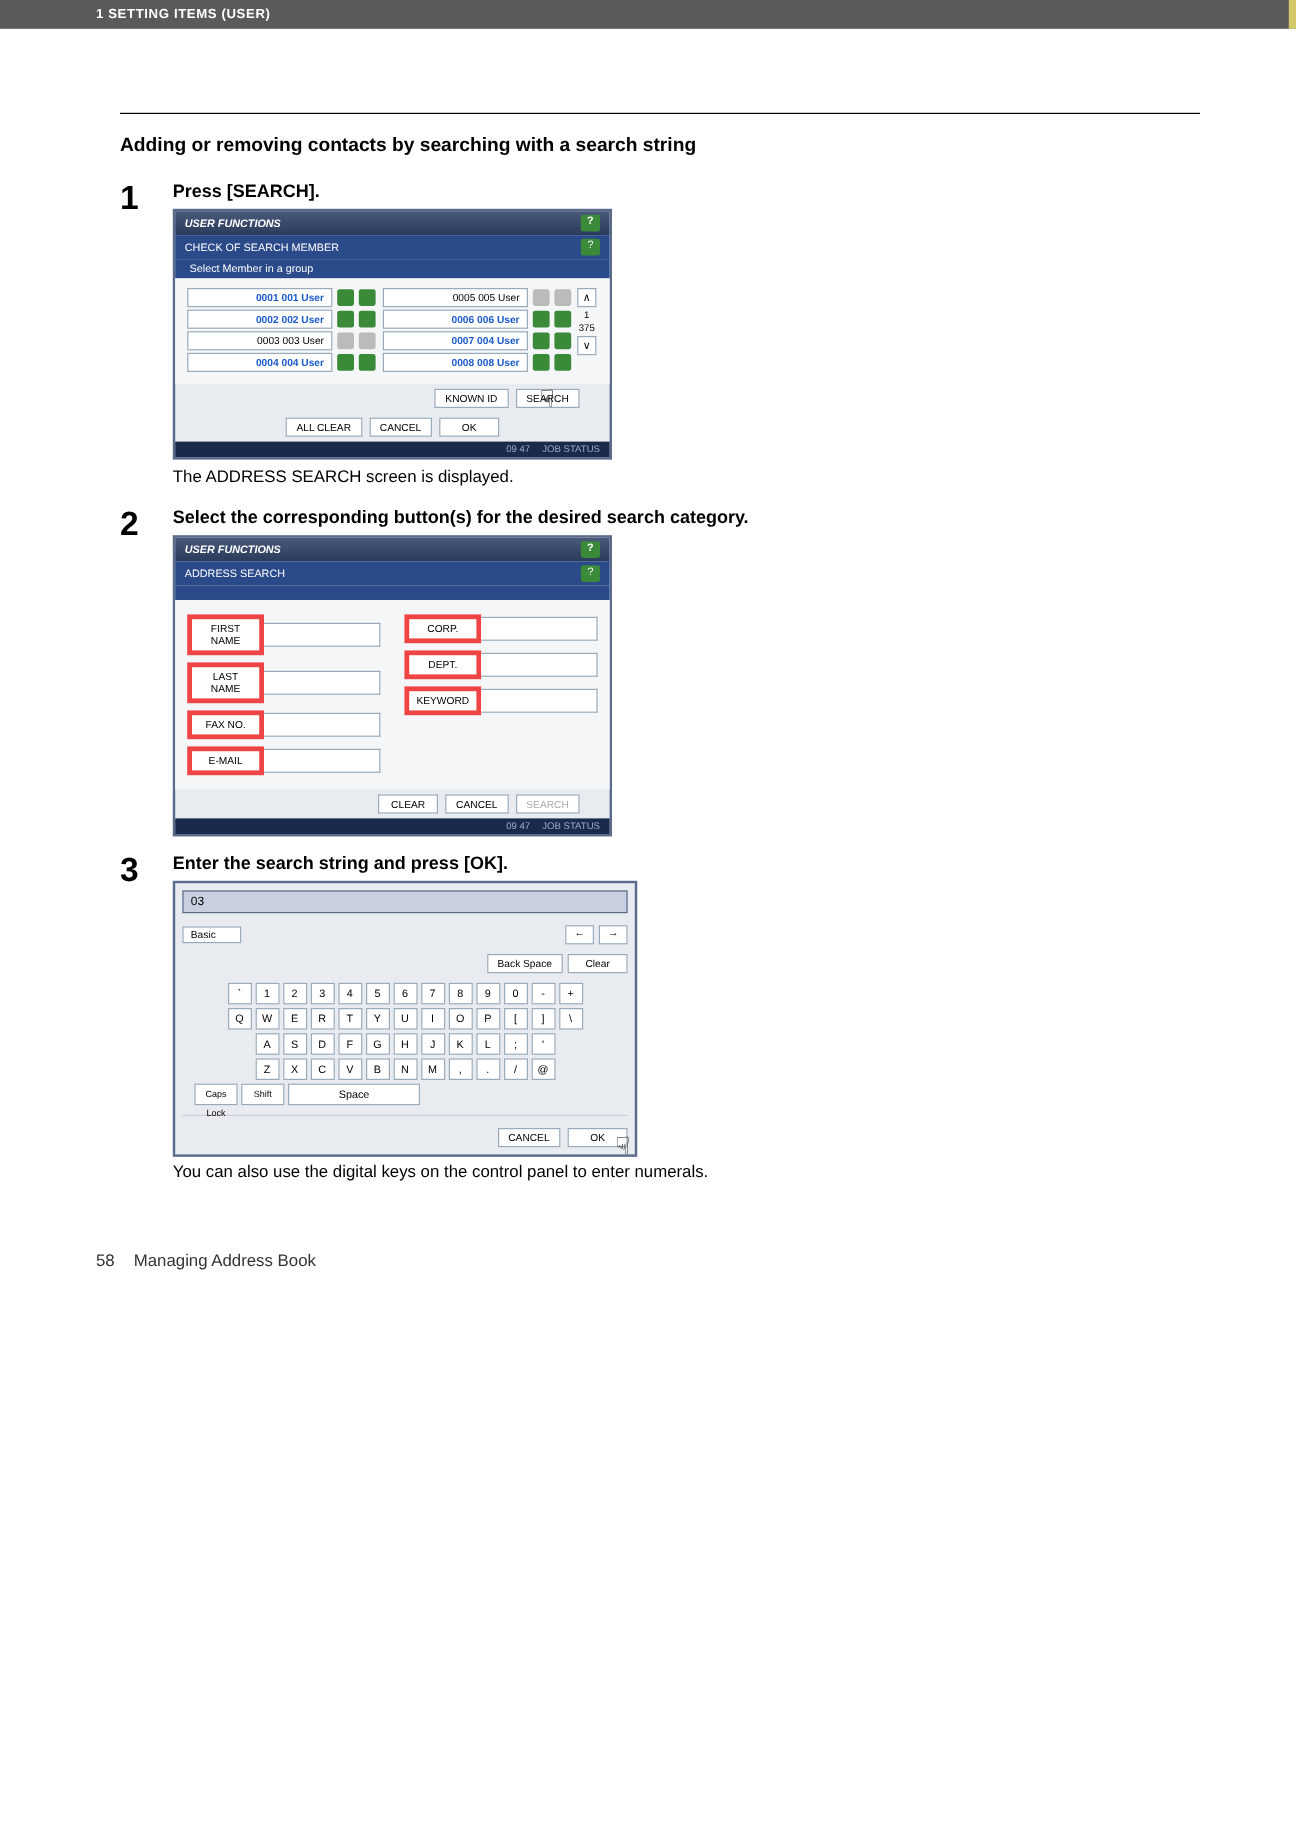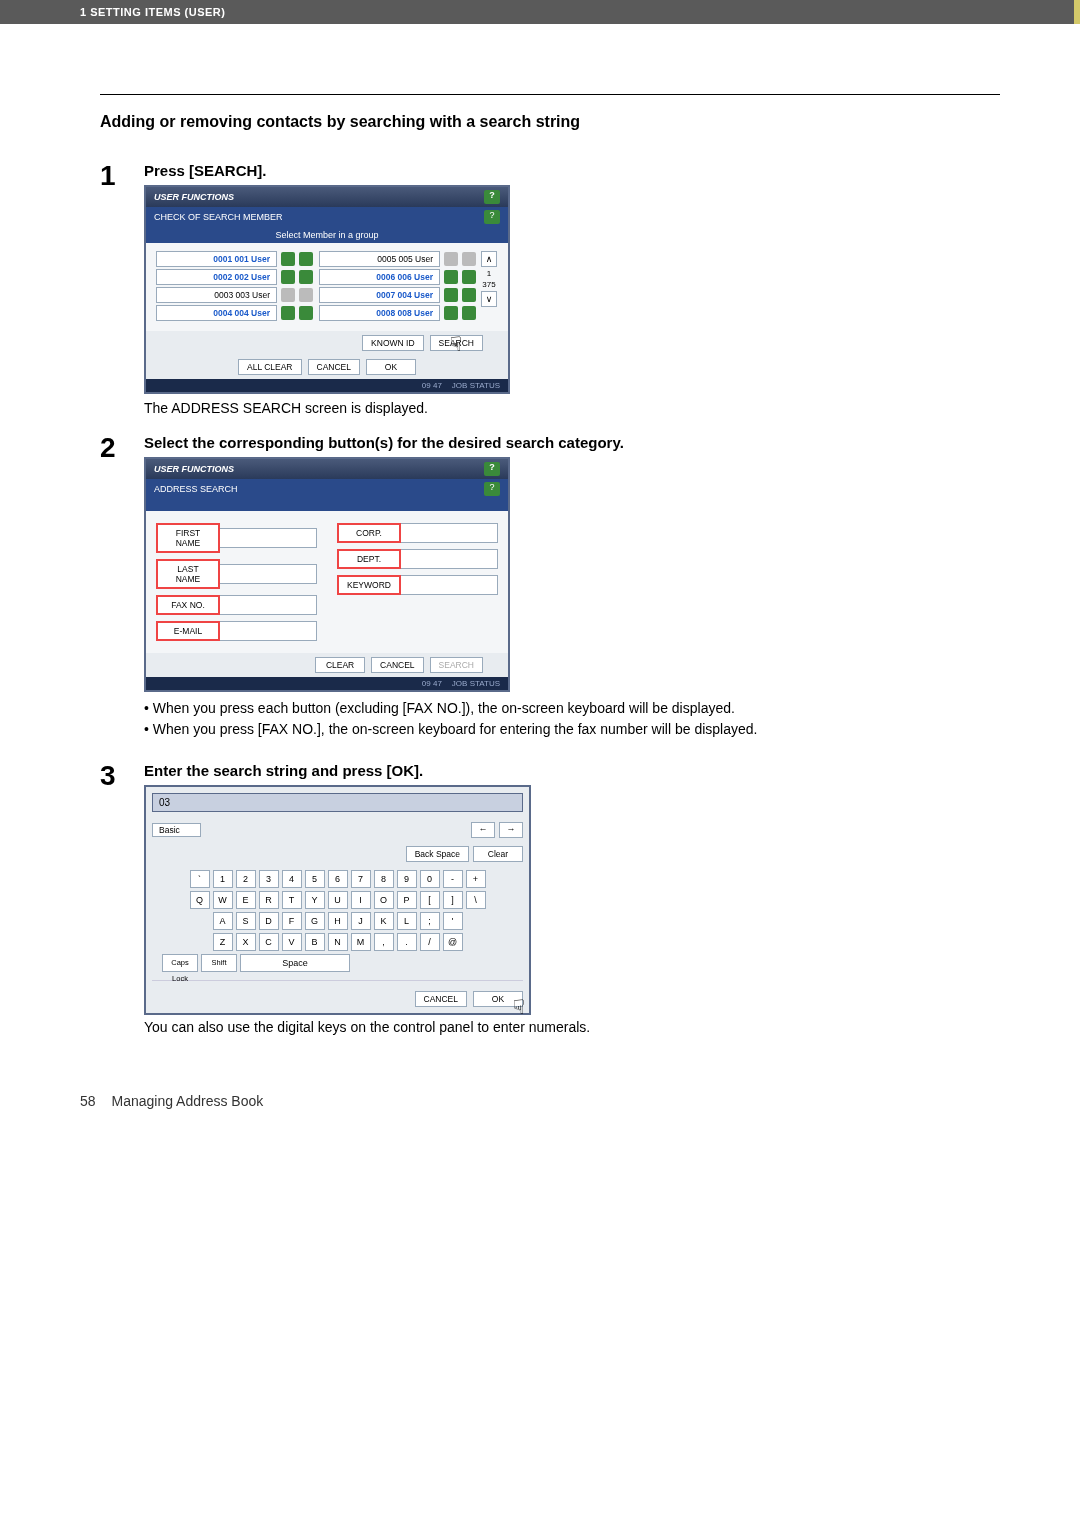--- a/index.html
+++ b/index.html
@@ -8,7 +8,7 @@
   .header-bar { background: #5a5a5a; color: #fff; padding: 6px 20px 6px 80px; font-size: 11px; font-weight: bold; letter-spacing: 0.5px; border-right: 6px solid #d4c96a; }
   .content { padding: 70px 80px 0 100px; }
   .divider { border-top: 1px solid #000; margin-bottom: 18px; }
-  .section-title { font-weight: bold; font-size: 16px; margin-bottom: 31px; }
+  .section-title { font-weight: bold; font-size: 16px; margin-bottom: 20px; }
   .step { display: flex; margin-bottom: 8px; }
   .step-num { font-size: 28px; font-weight: bold; width: 44px; flex-shrink: 0; line-height: 1; }
   .step-body { flex: 1; }

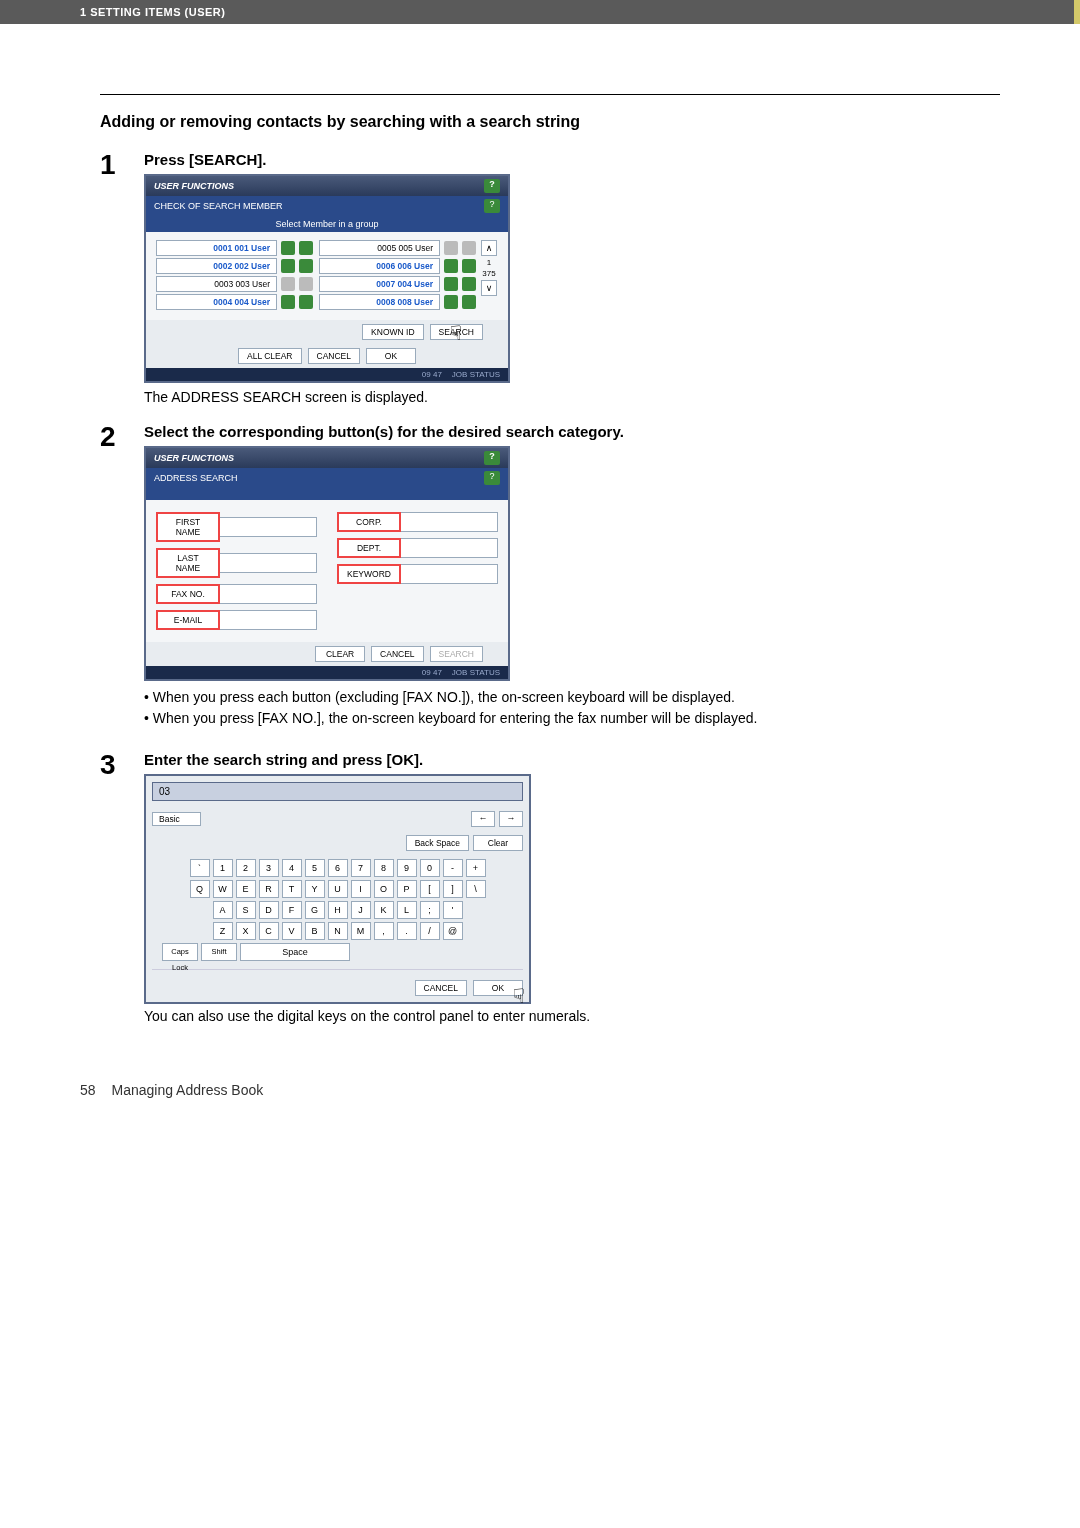--- a/index.html
+++ b/index.html
@@ -19,7 +19,7 @@
   .win-help { background: #3a8a3a; color: #fff; width: 16px; height: 14px; text-align: center; border-radius: 2px; font-style: normal; }
   .subbar { background: #2a4a8a; color: #fff; padding: 3px 8px; display: flex; justify-content: space-between; align-items: center; }
   .subbar-help { background: #3a8a3a; width: 16px; height: 14px; text-align: center; border-radius: 2px; }
-  .blue-strip { background: #2a4a8a; color: #fff; padding: 3px 12px; text-align: center; }
+  .blue-strip { background: #2a4a8a; color: #fff; padding: 3px 12px; }
   .user-table { padding: 8px 10px; background: #f4f6f8; }
   .user-row { display: flex; align-items: center; margin-bottom: 2px; text-align: right; }
   .user-cell { flex: 1; display: flex; align-items: center; gap: 4px; }

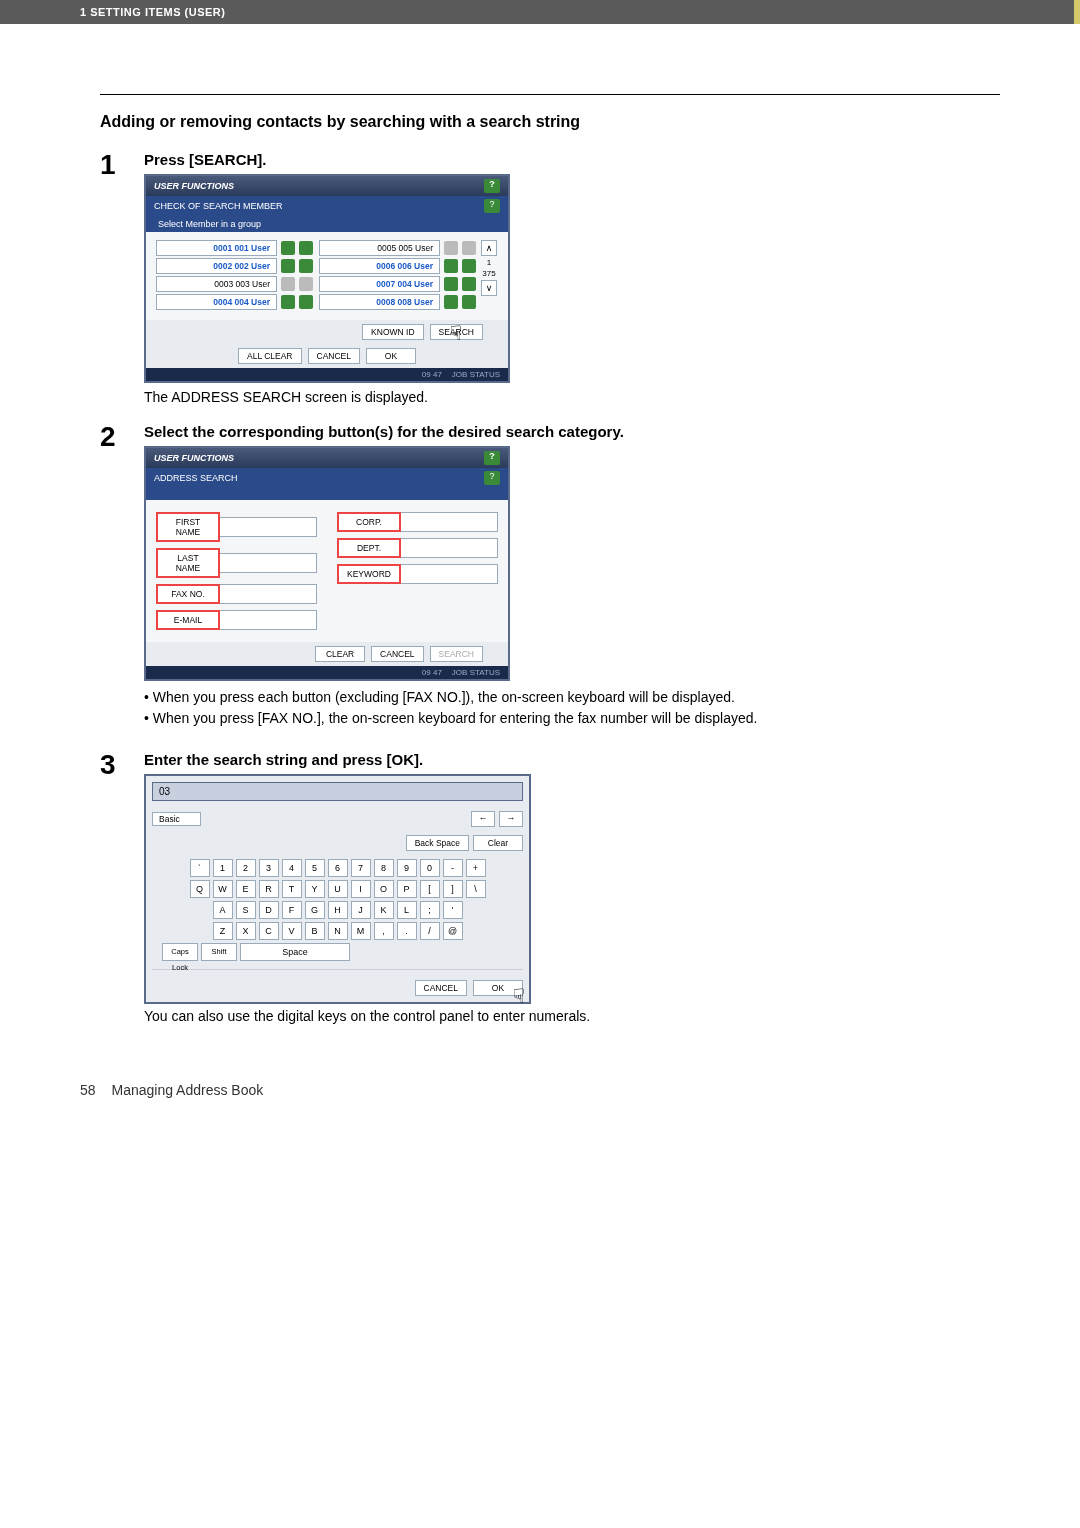--- a/index.html
+++ b/index.html
@@ -43,7 +43,7 @@
   .search-fields { padding: 12px 10px; background: #f4f6f8; display: flex; gap: 20px; }
   .field-col { display: flex; flex-direction: column; gap: 6px; width: 48%; }
   .field-row { display: flex; align-items: center; }
-  .field-btn { border: 2px solid #ef4444; background: #fff; padding: 3px 6px; font-size: 8.5px; width: 64px; text-align: center; cursor: pointer; }
+  .field-btn { border: 4px solid #ef4444; background: #fff; padding: 3px 6px; font-size: 8.5px; width: 64px; text-align: center; cursor: pointer; }
   .field-val { border: 1px solid #9ab; border-left: none; background: #fff; flex: 1; height: 20px; }
   .sub-head { font-weight: bold; font-size: 13.5px; margin: 6px 0 4px 0; }
   .sub-head::before { content: "•  "; }

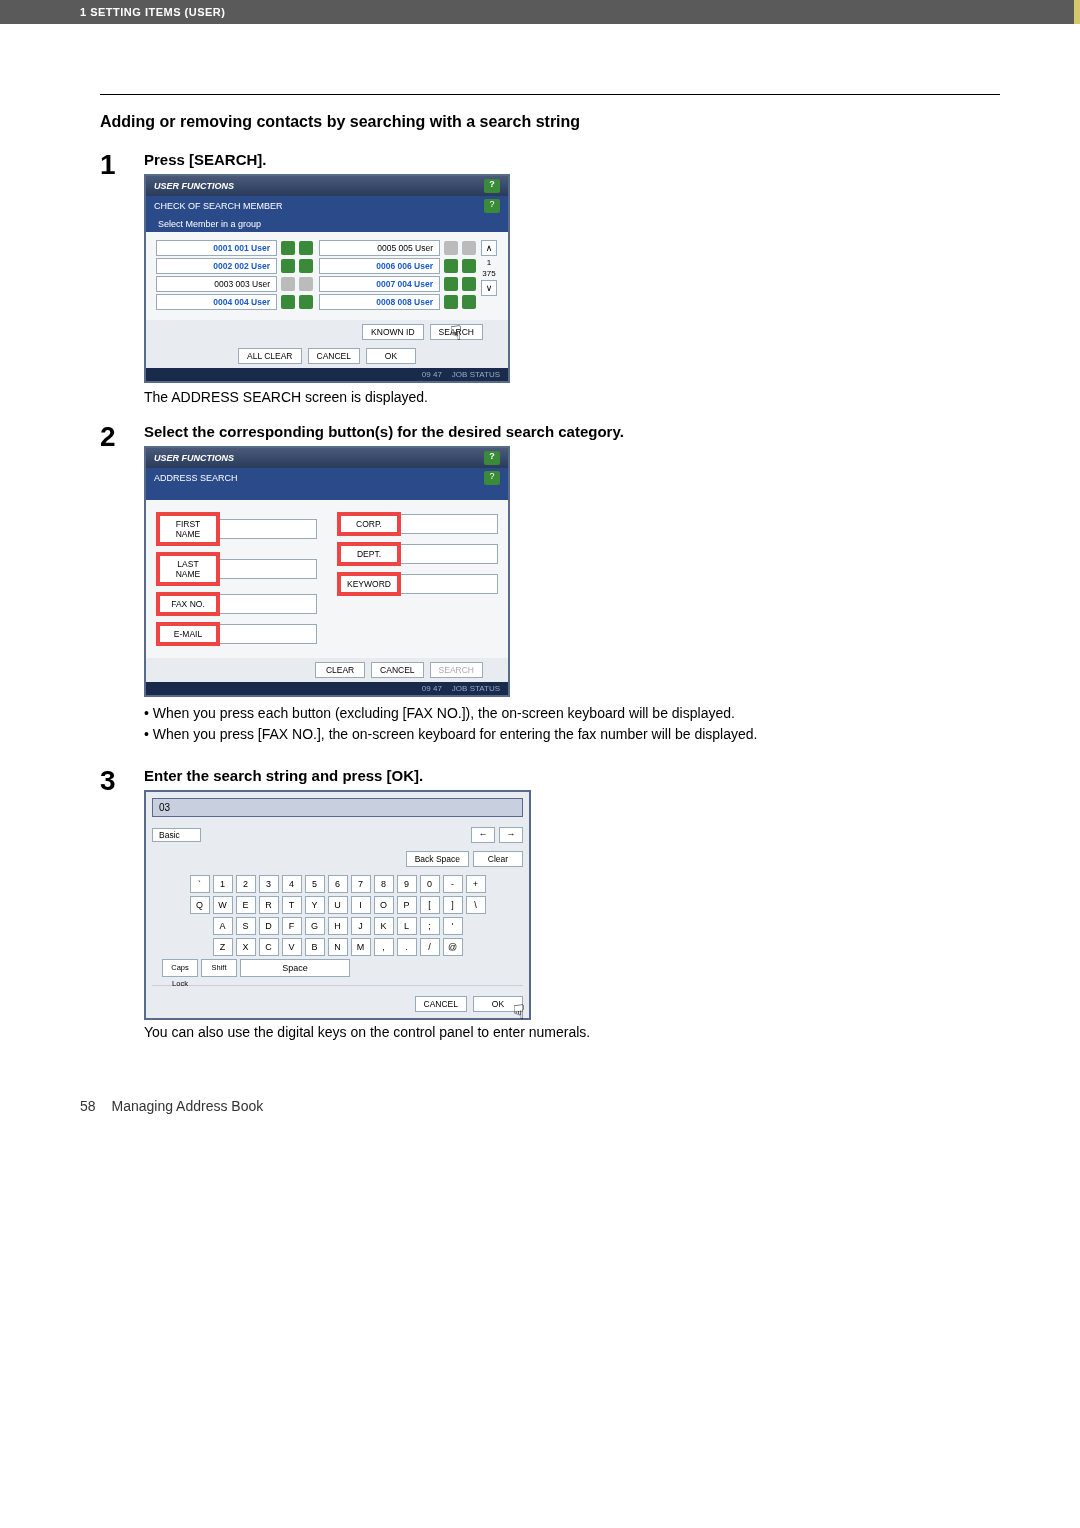--- a/index.html
+++ b/index.html
@@ -244,10 +244,6 @@
           </div>
         </div>
 
-        <ul class="notes">
-          <li>When you press each button (excluding [FAX NO.]), the on-screen keyboard will be displayed.</li>
-          <li>When you press [FAX NO.], the on-screen keyboard for entering the fax number will be displayed.</li>
-        </ul>
       </div>
     </div>
 

